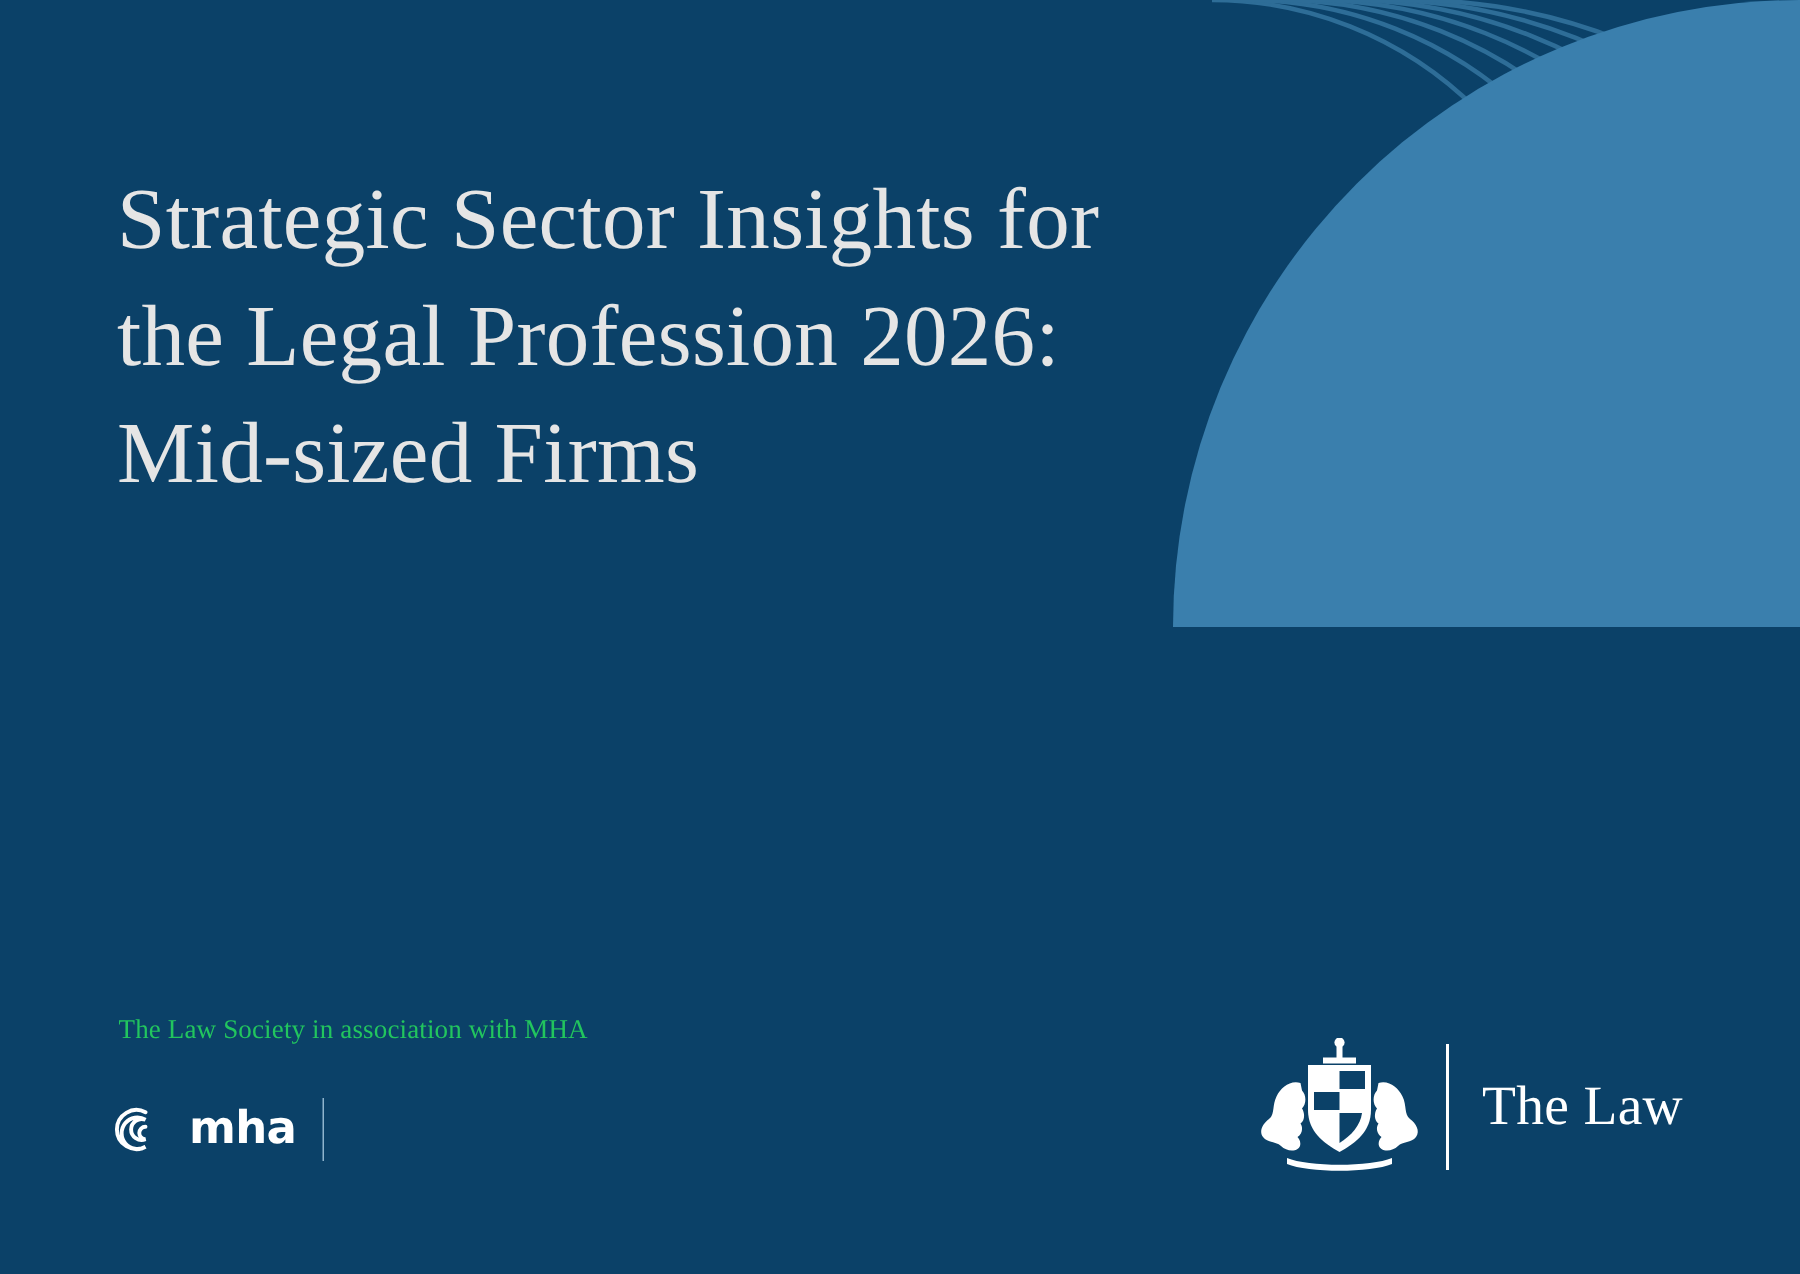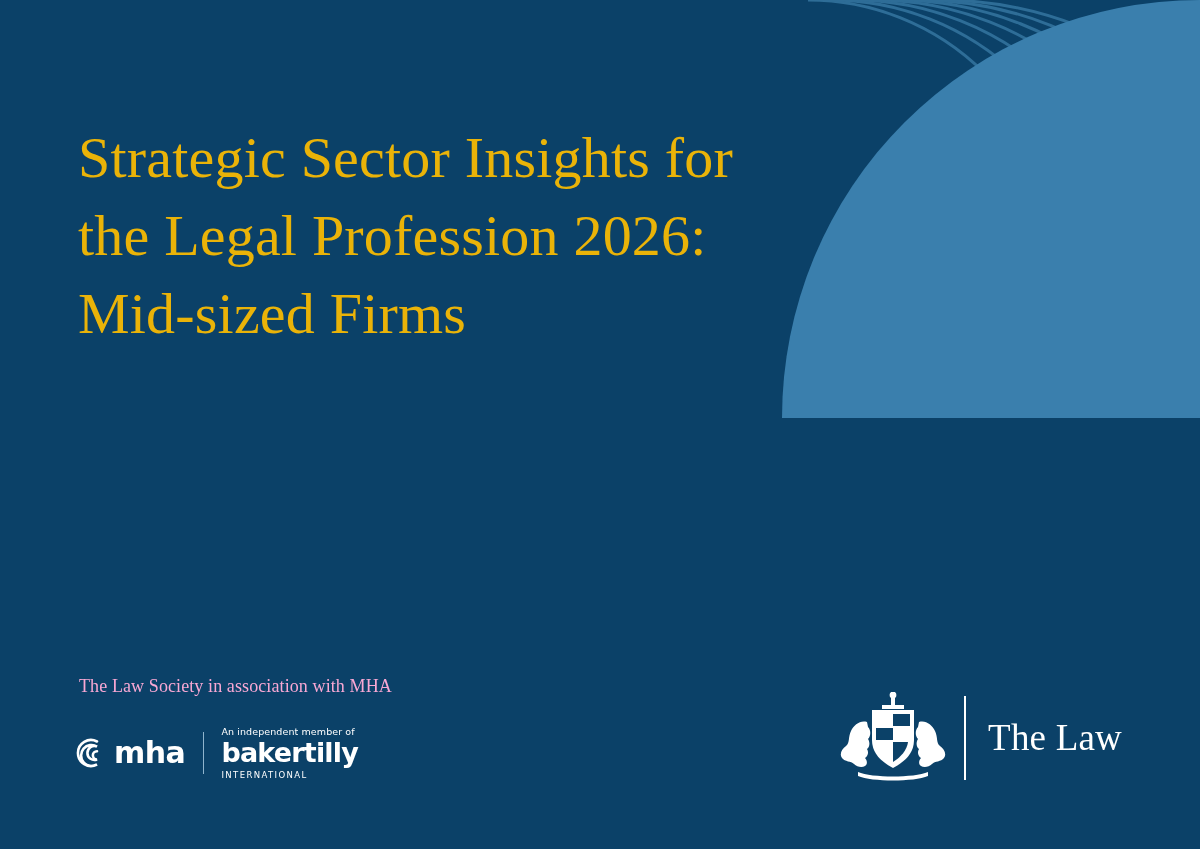--- a/index.html
+++ b/index.html
@@ -31,9 +31,9 @@
   .title {
     position: absolute;
     left: 78px;
-    top: 80px;
+    top: 68px;
     width: 660px;
-    color: #eab308;
+    color: #e5e5e5;
     font-size: 58px;
     line-height: 78px;
     font-weight: normal;

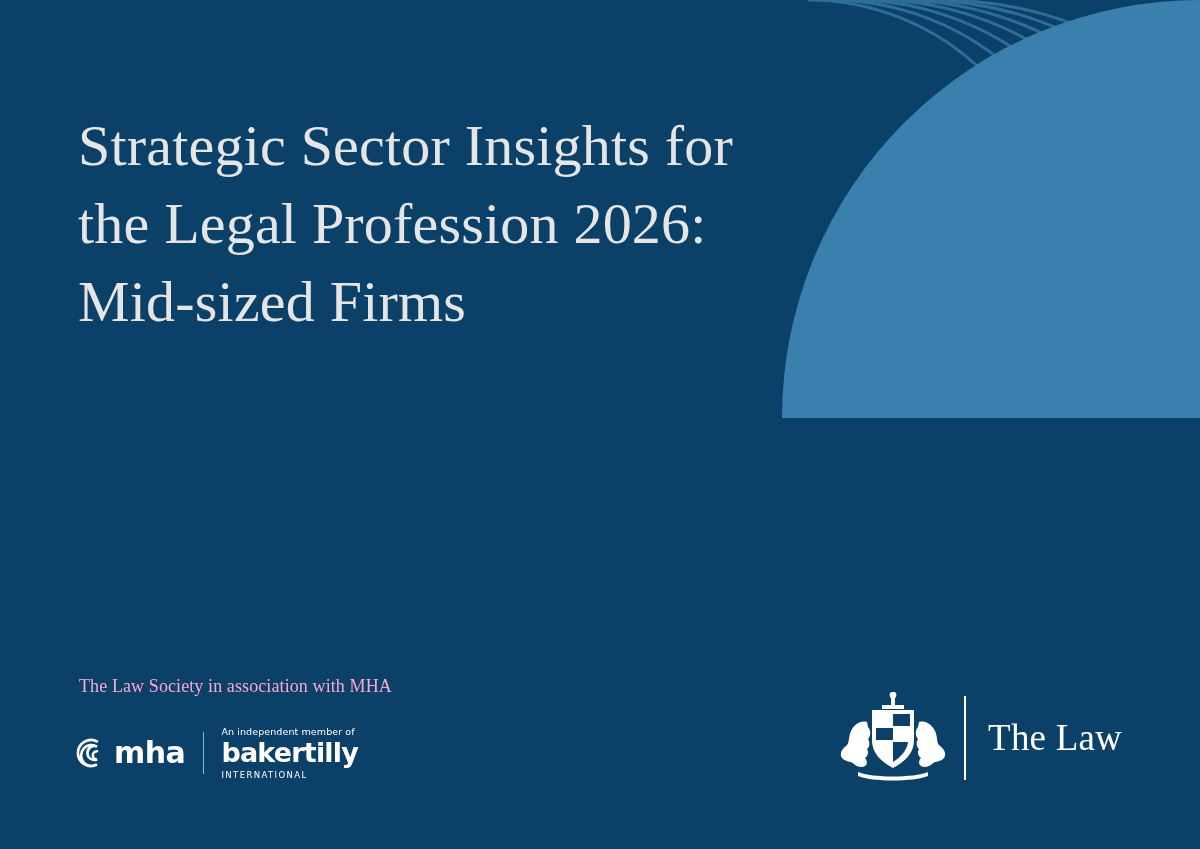--- a/index.html
+++ b/index.html
@@ -53,7 +53,7 @@
     position: absolute;
     left: 79px;
     top: 676px;
-    color: #f9a8d4;
+    color: #22c55e;
     font-size: 18px;
     letter-spacing: 0.1px;
   }

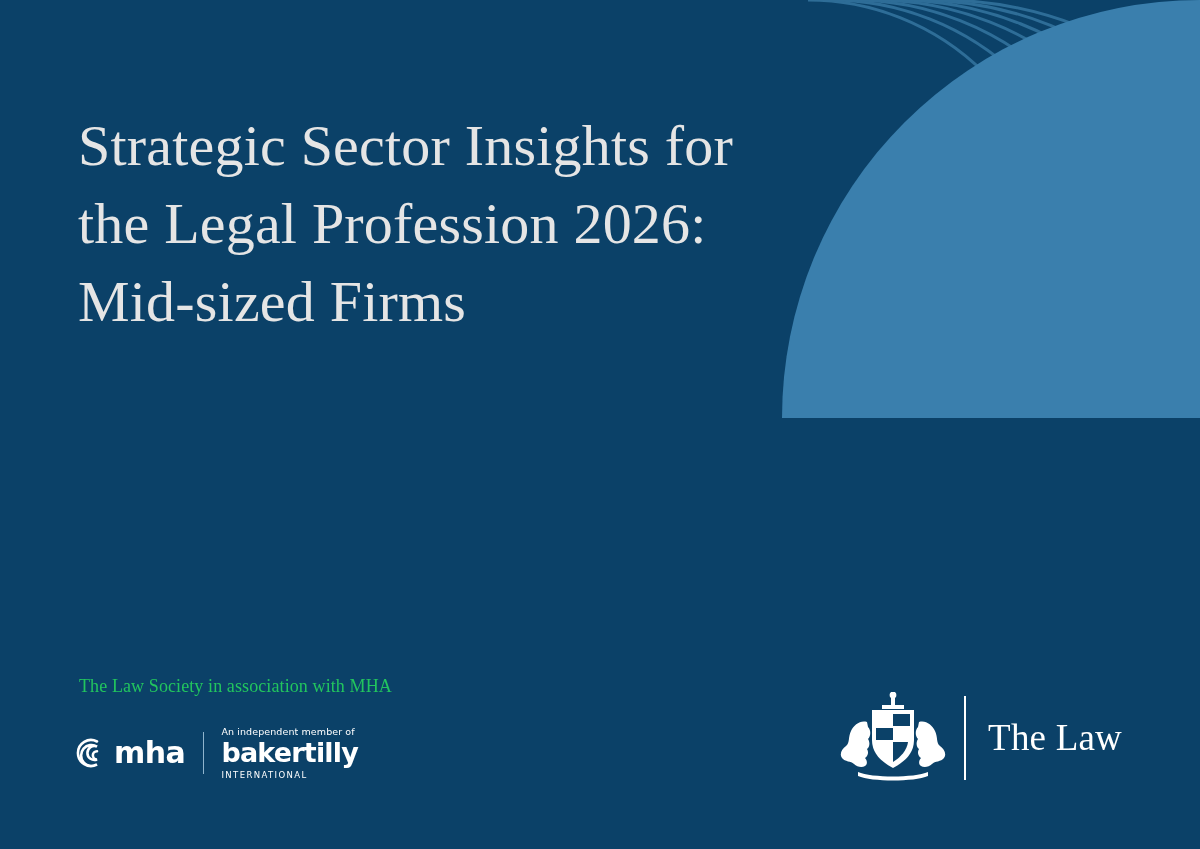--- a/index.html
+++ b/index.html
@@ -180,11 +180,6 @@
     </span>
     <span class="mha-word">mha</span>
     <span class="mha-divider"></span>
-    <span class="bt-block">
-      <span class="bt-small">An independent member of</span>
-      <span class="bt-word">bakertilly</span>
-      <span class="bt-intl">INTERNATIONAL</span>
-    </span>
   </div>
 
   <div class="ls-lockup">

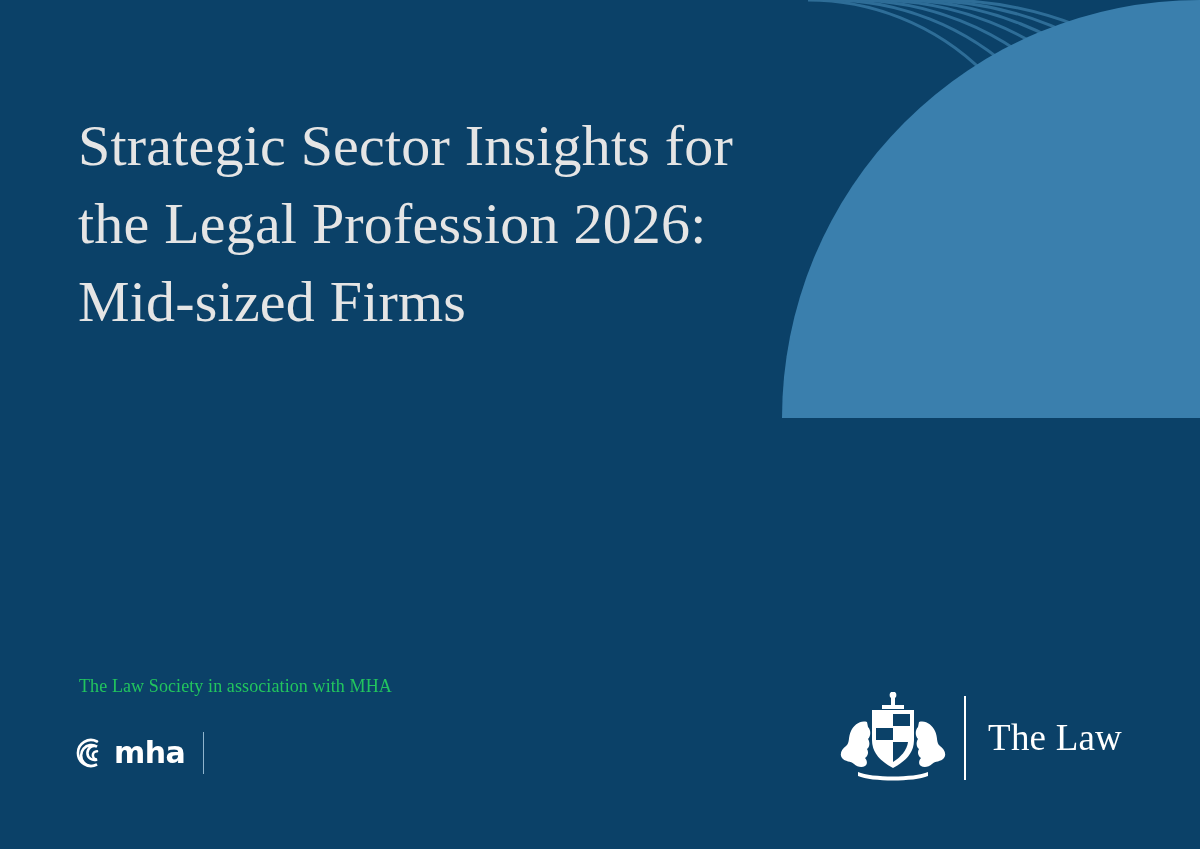--- a/index.html
+++ b/index.html
@@ -79,6 +79,7 @@
     font-weight: bold;
     letter-spacing: -0.5px;
     line-height: 30px;
+    margin-left: 12px;
   }
   .mha-divider {
     width: 1px;

